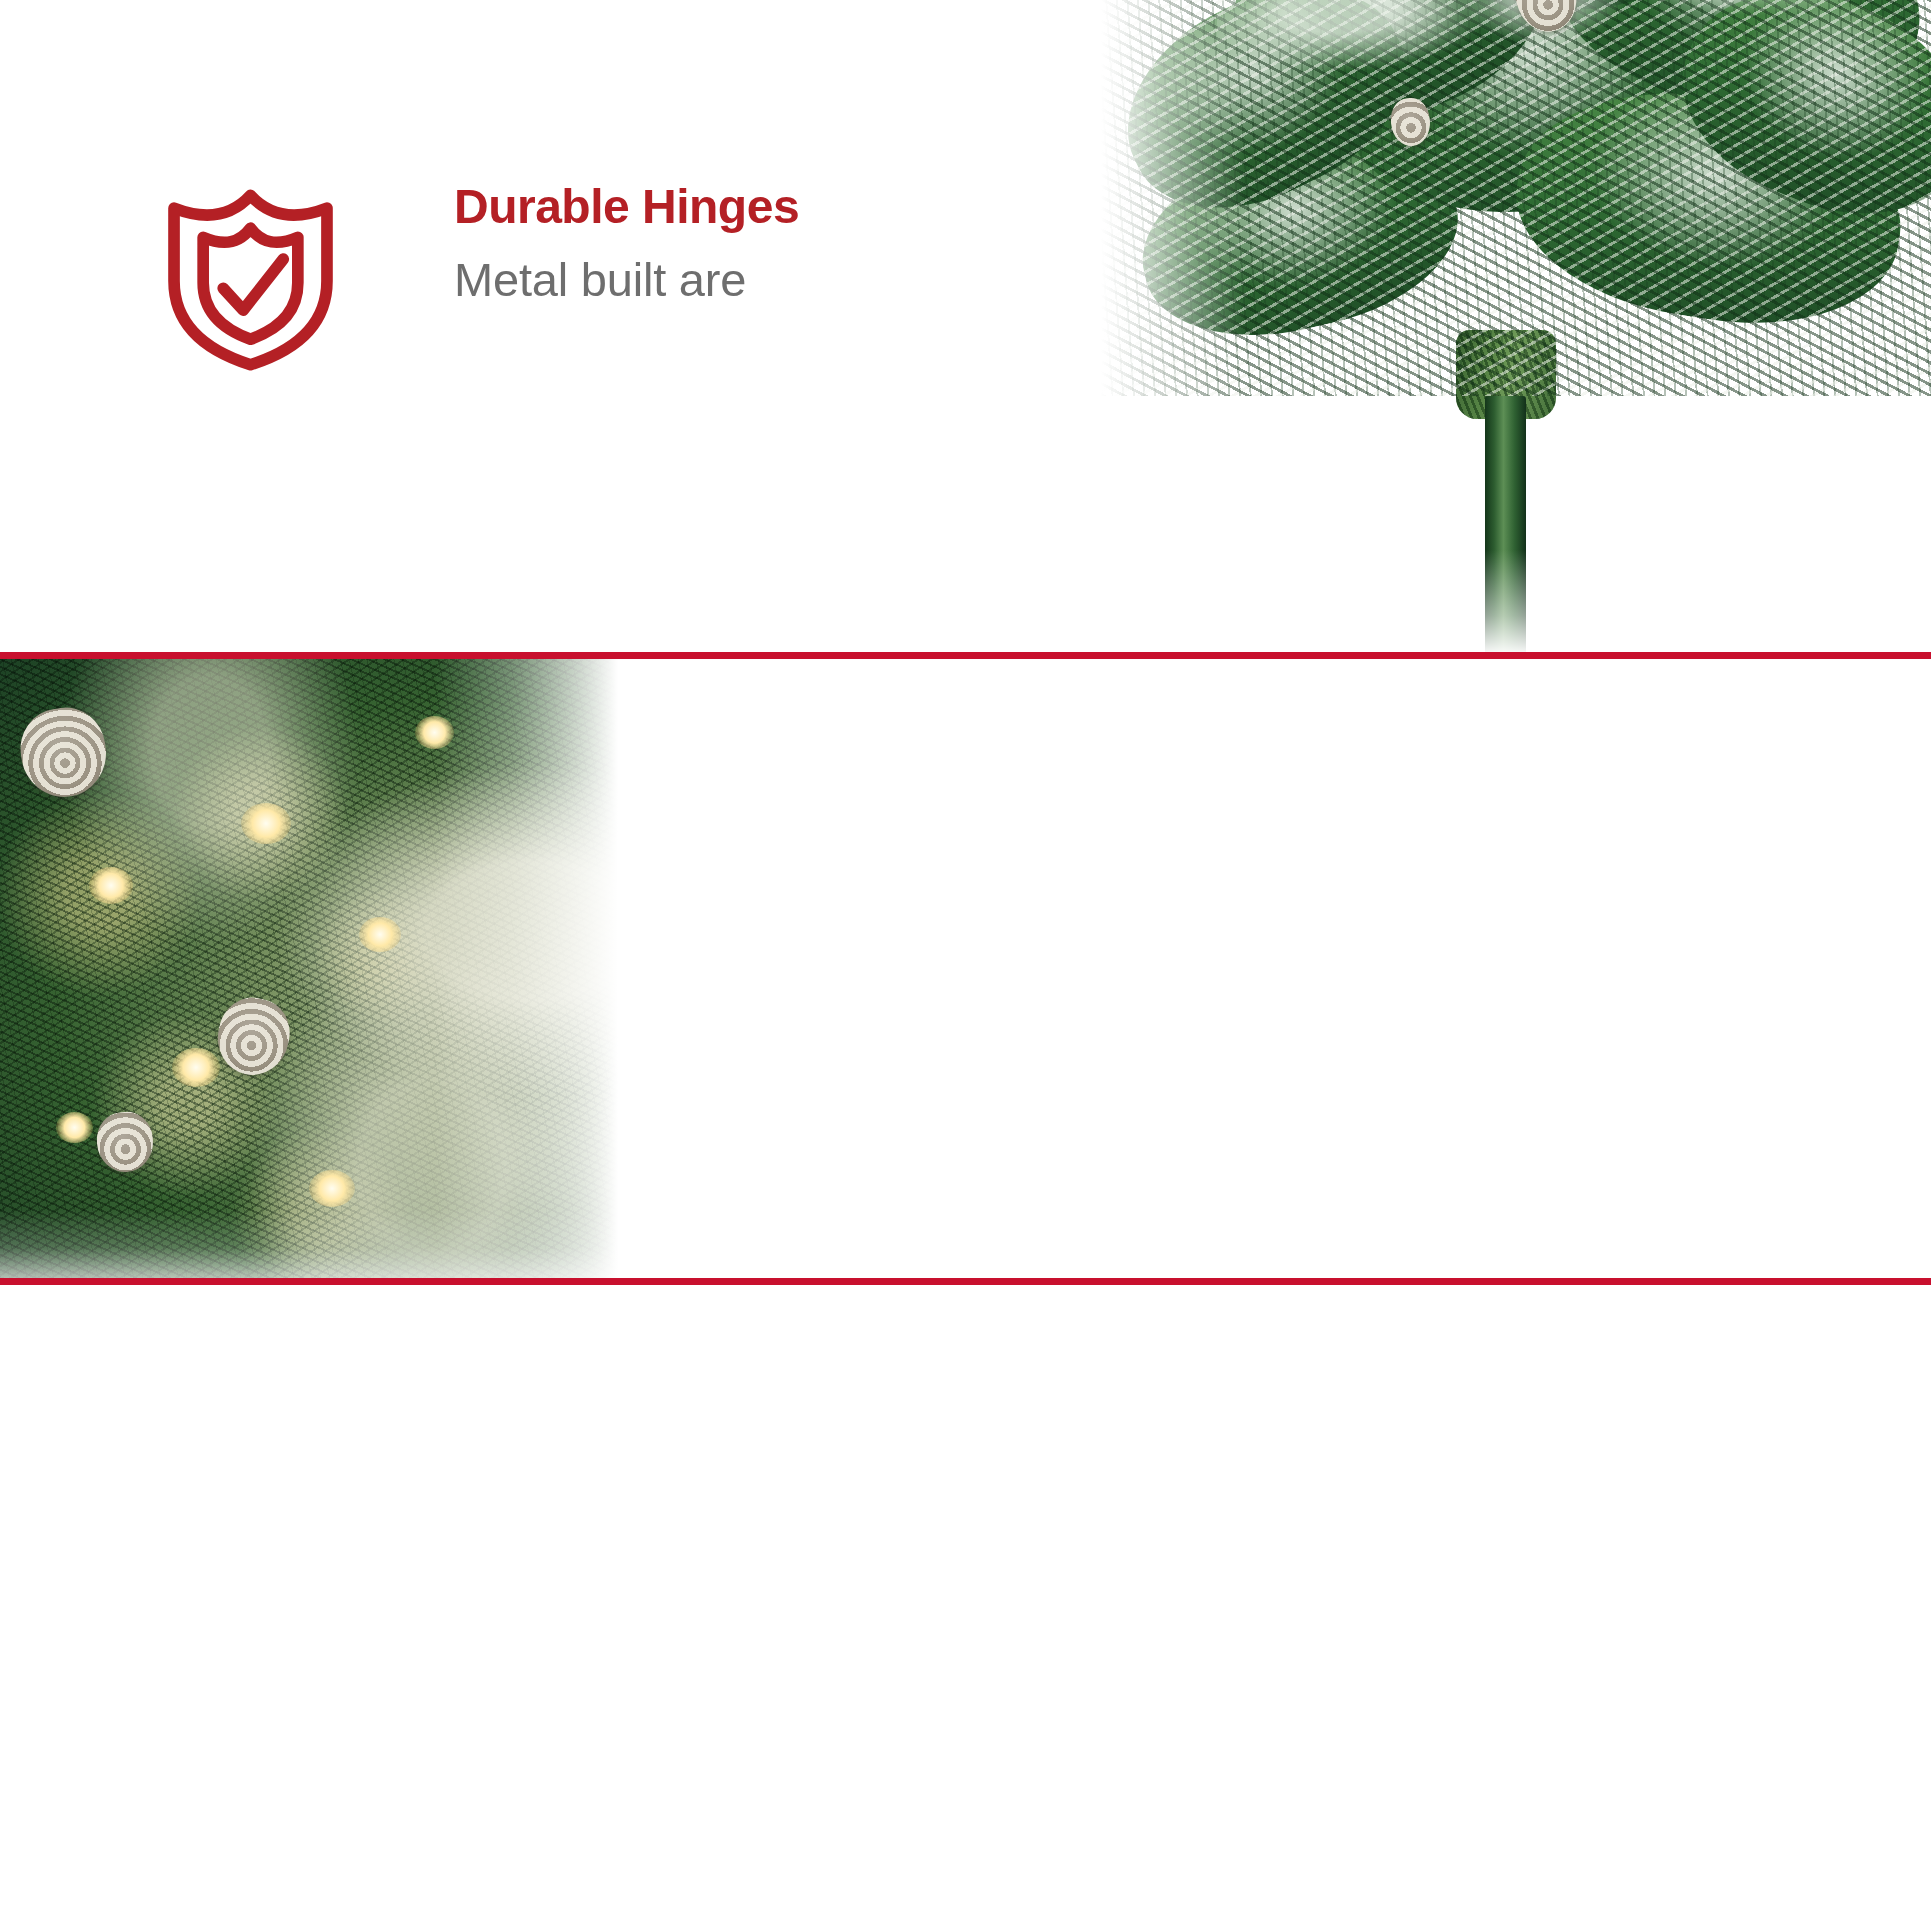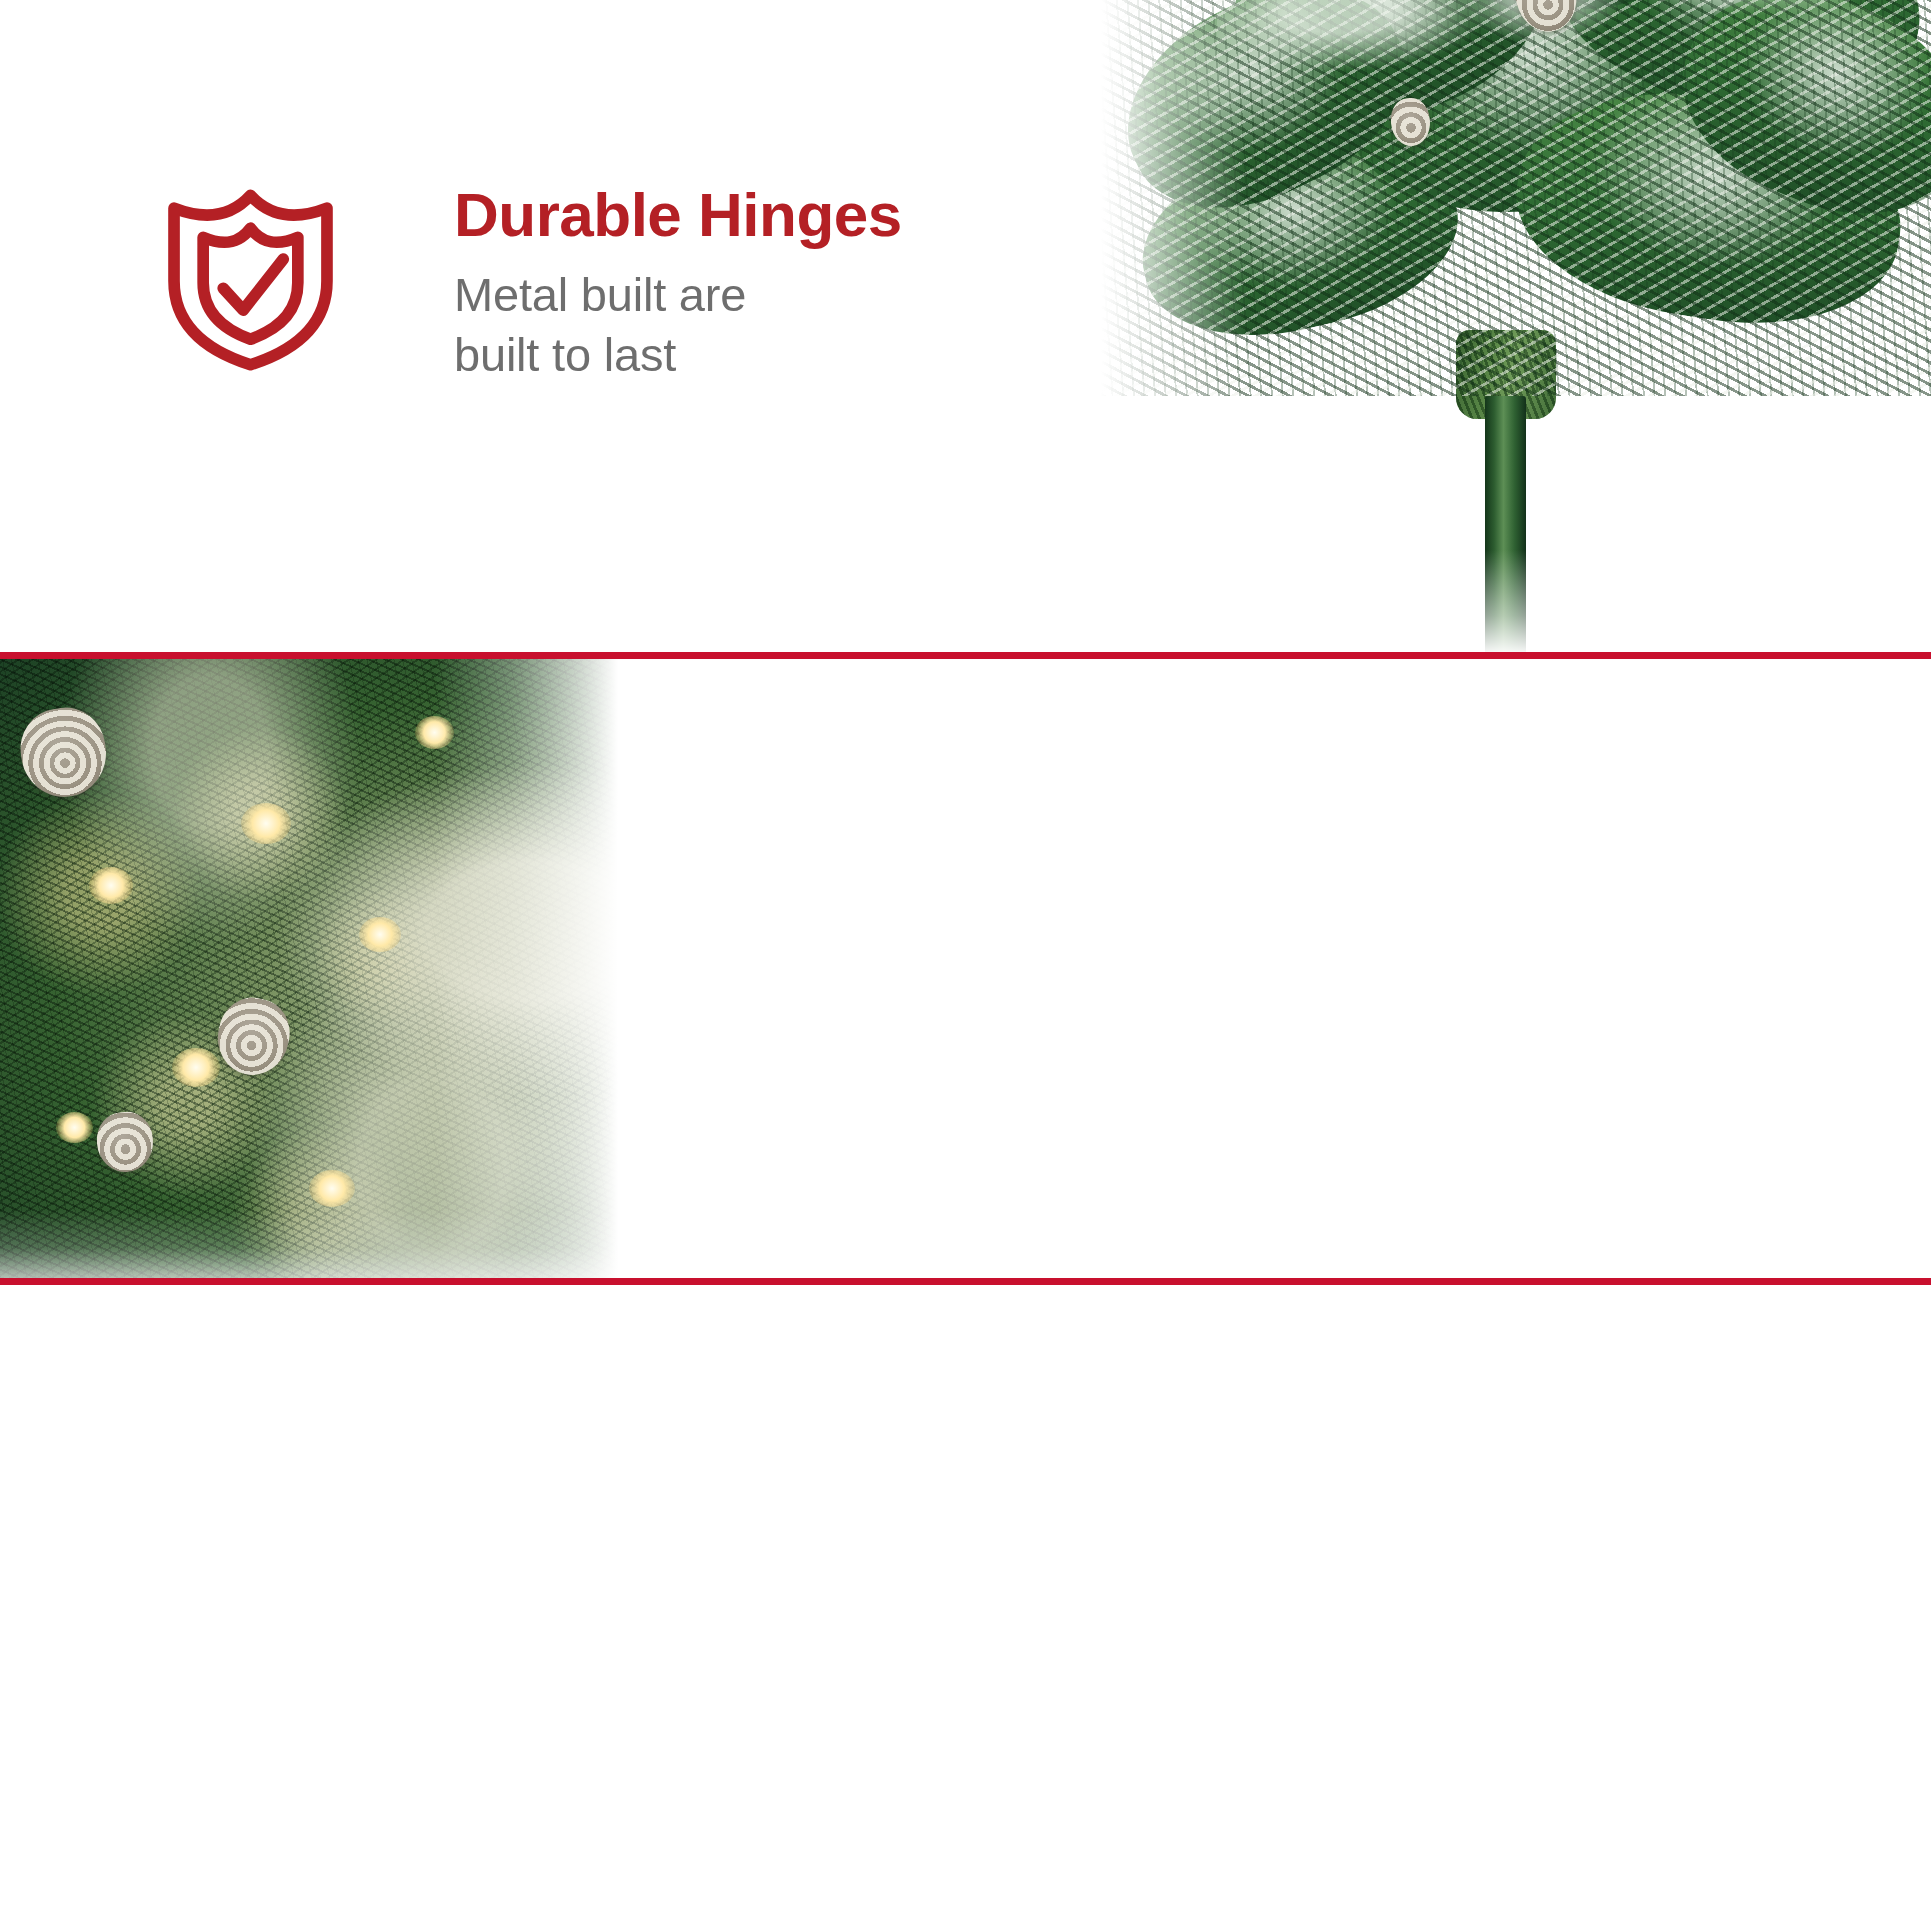--- a/index.html
+++ b/index.html
@@ -21,7 +21,7 @@
   
   .feature-text { position:absolute; z-index:20; }
   .feature-title {
-    color:#B42025; font-weight:bold; font-size:62px; letter-spacing:-0.5px;
+    color:#B42025; font-weight:bold; font-size:48px; letter-spacing:-0.5px;
     line-height:1.06; white-space:nowrap;
   }
   .feature-sub {

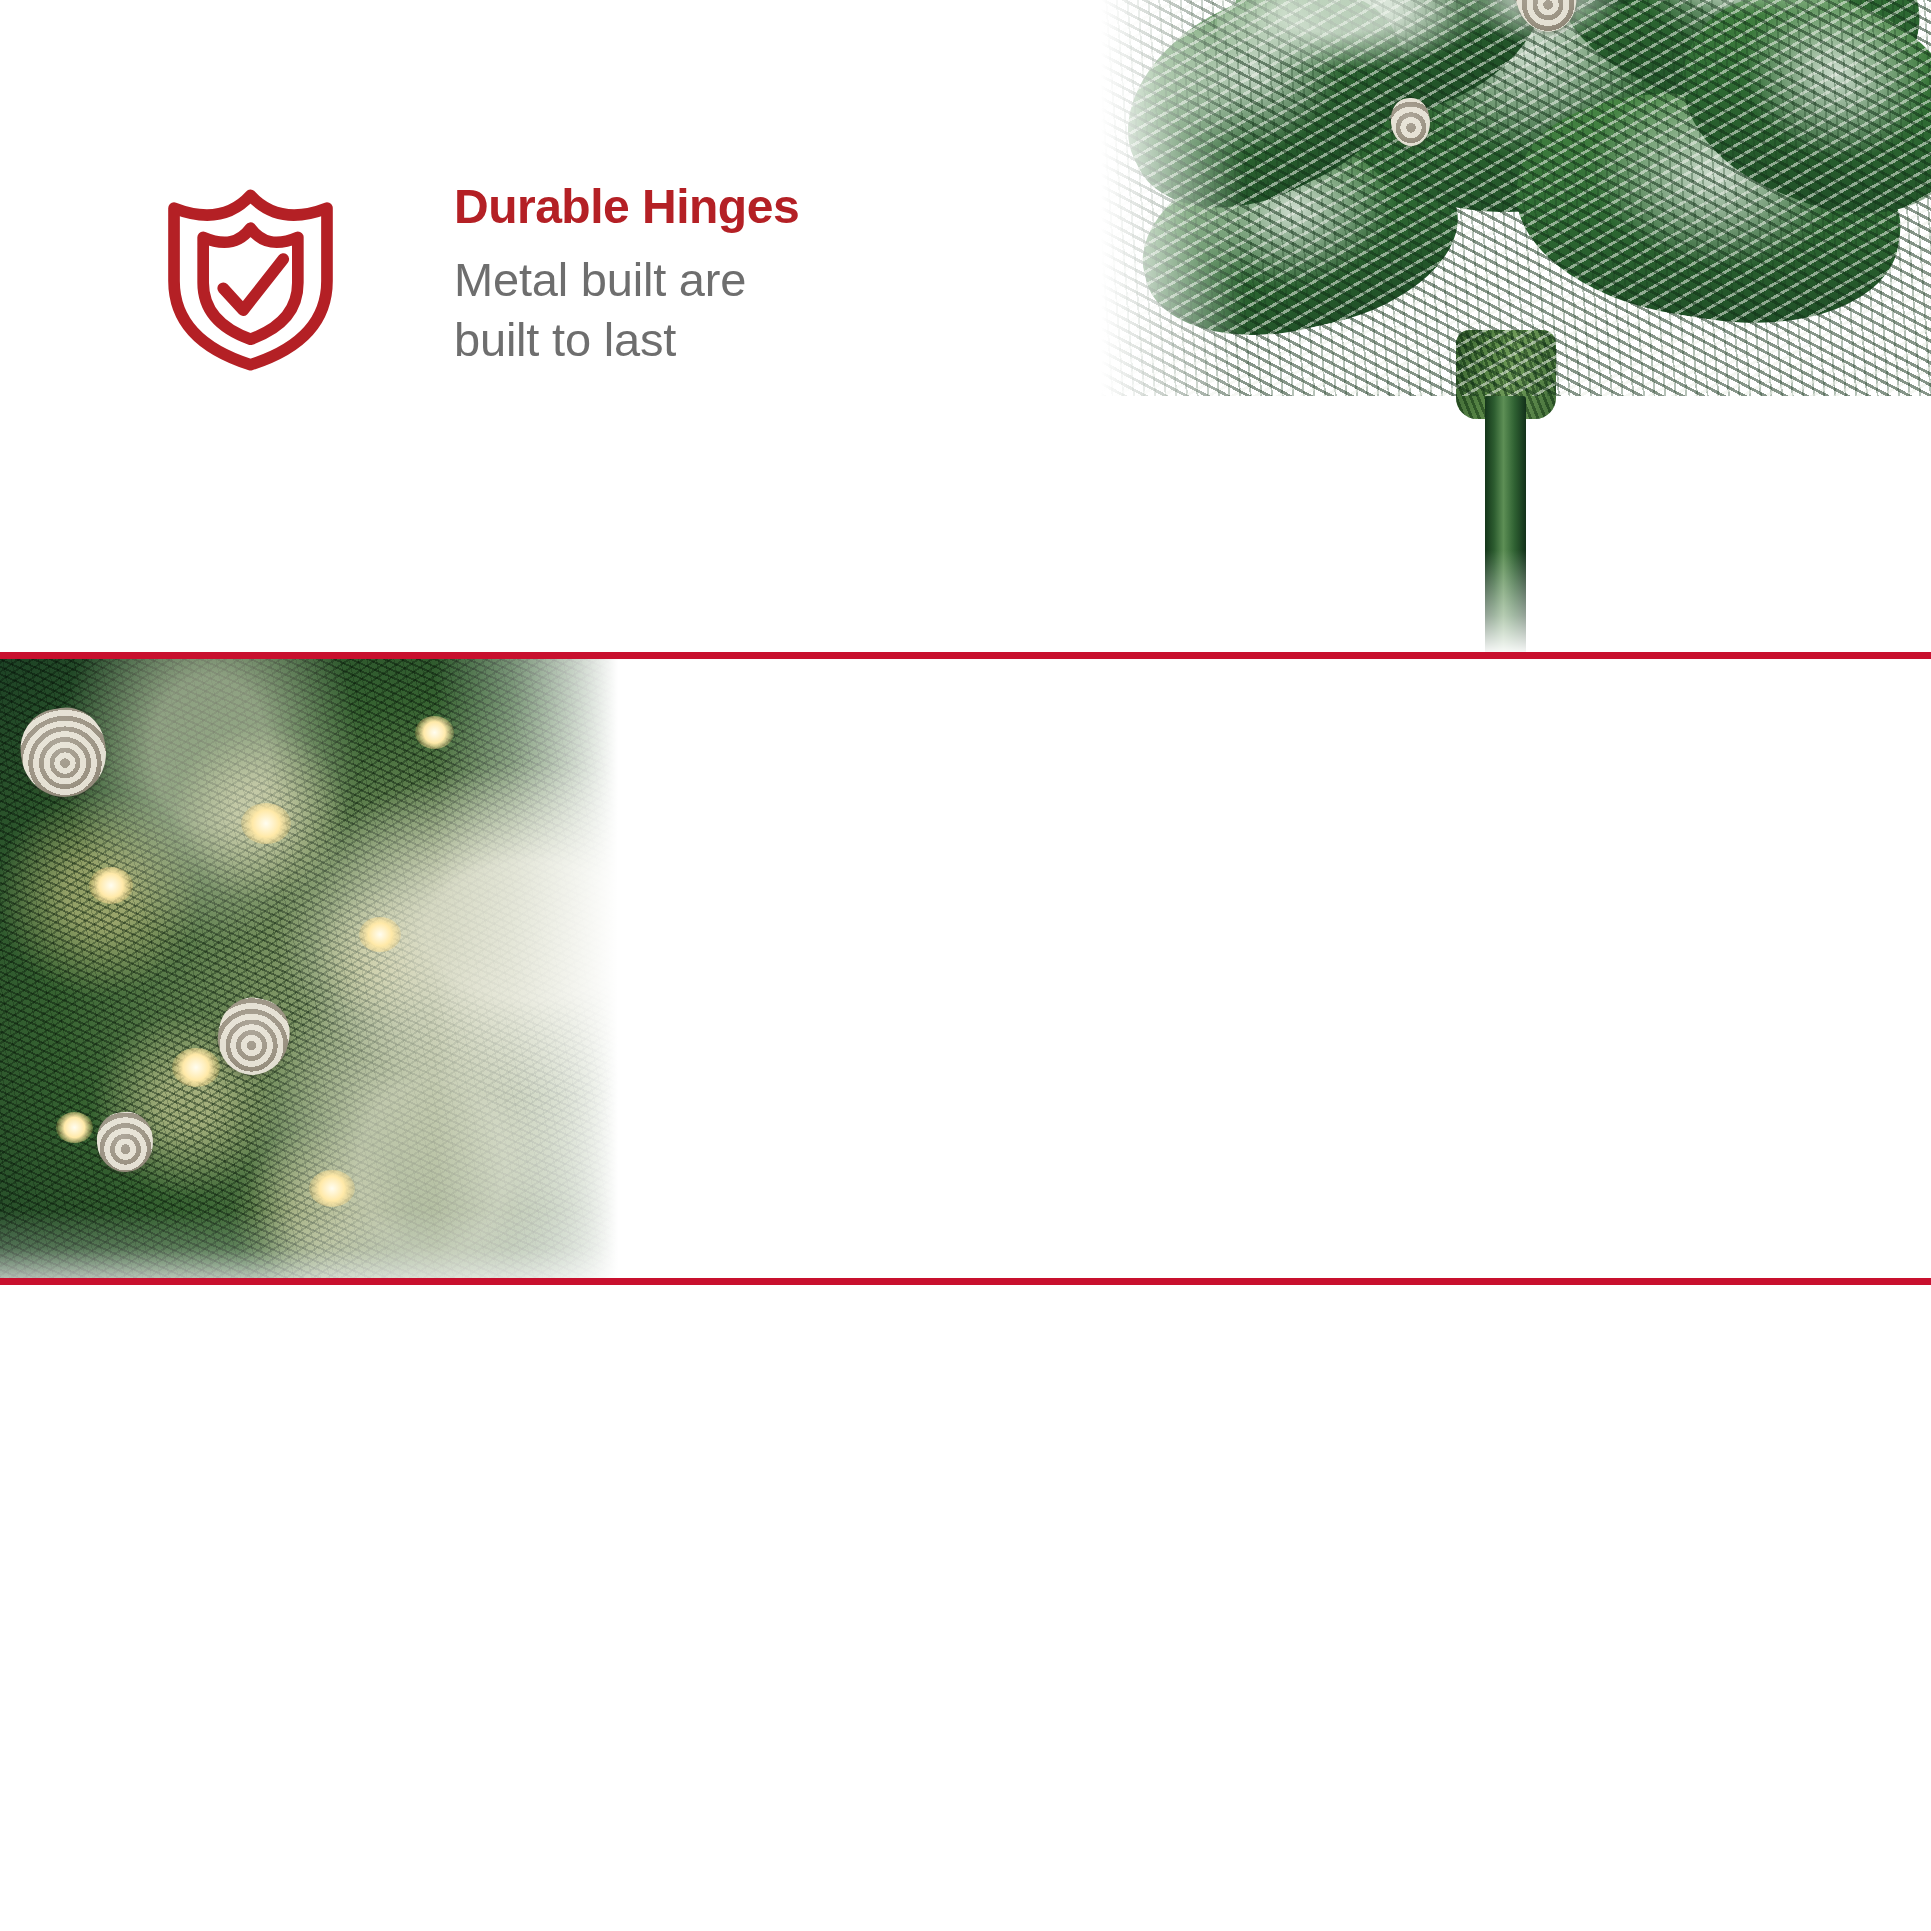--- a/index.html
+++ b/index.html
@@ -166,7 +166,6 @@
       <div class="feature-title">Durable Hinges</div>
       <div class="feature-sub">
         <span>Metal built are</span>
-        <span>built to last</span>
       </div>
     </div>
   </section>

